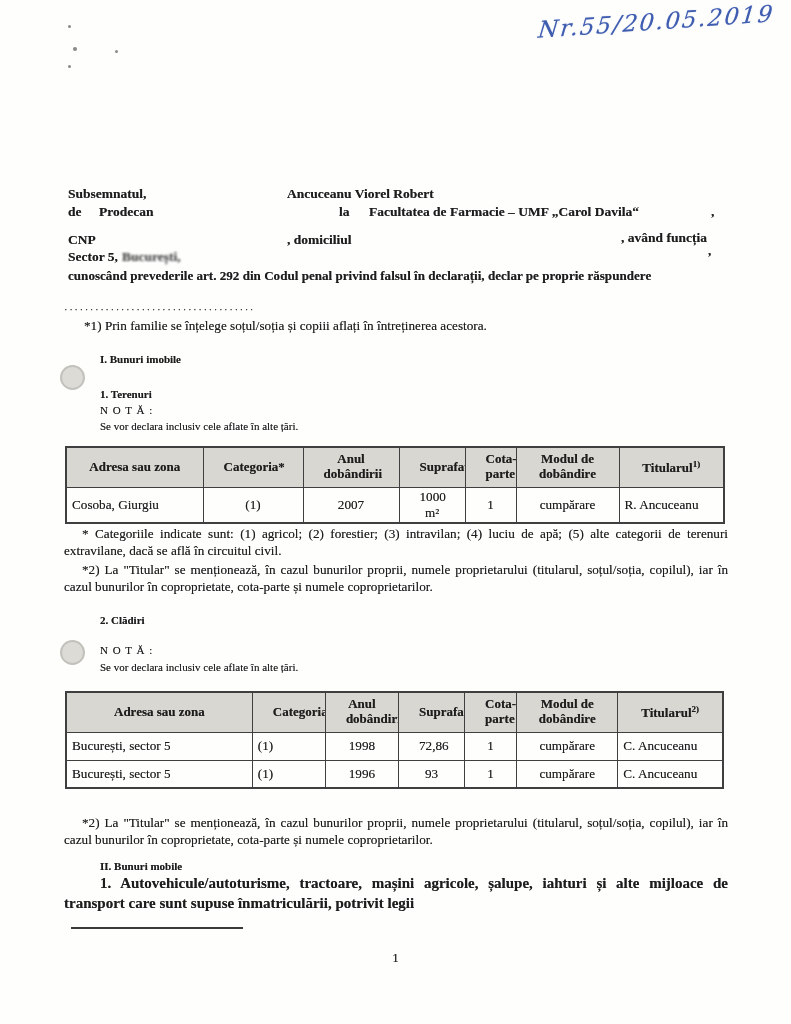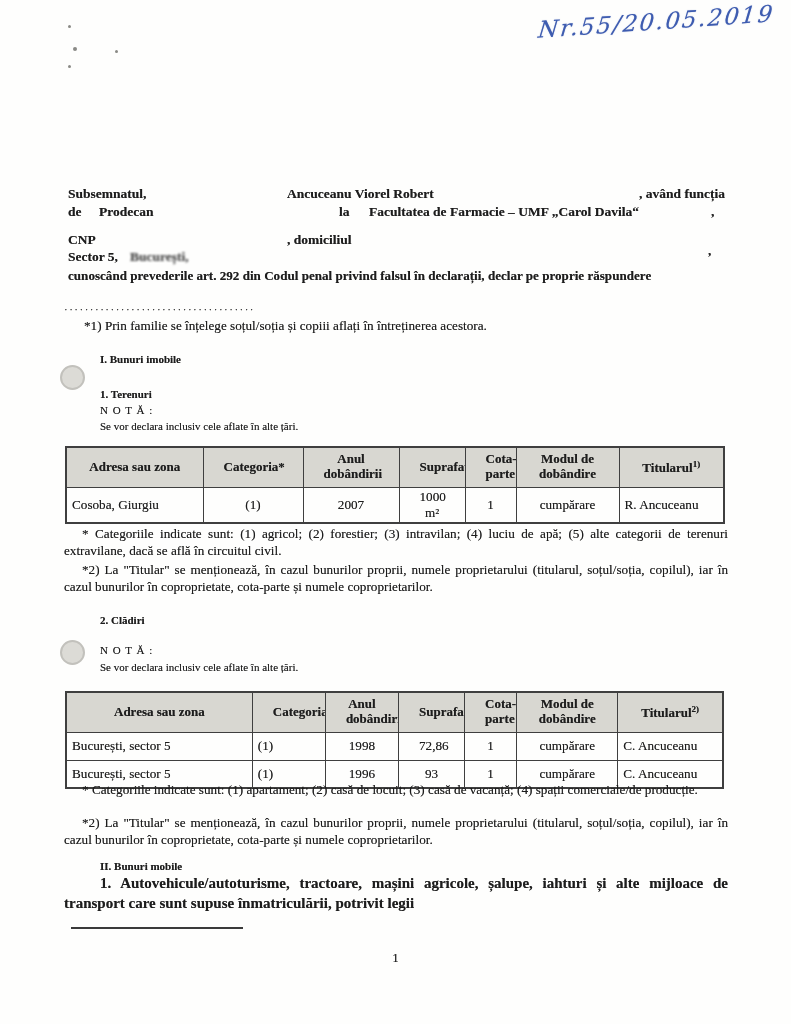--- a/index.html
+++ b/index.html
@@ -83,7 +83,7 @@
   <div class="intro-line bold" style="top:186px;">
     <span class="abs" style="left:0;">Subsemnatul,</span>
     <span class="abs" style="left:219px;">Ancuceanu Viorel Robert</span>
-    <span class="abs" style="left:571px;">, având funcția</span>
+    <span class="abs" style="left:553px;margin-top:44px;">, având funcția</span>
   </div>
 
   <div class="intro-line bold" style="top:204px;">

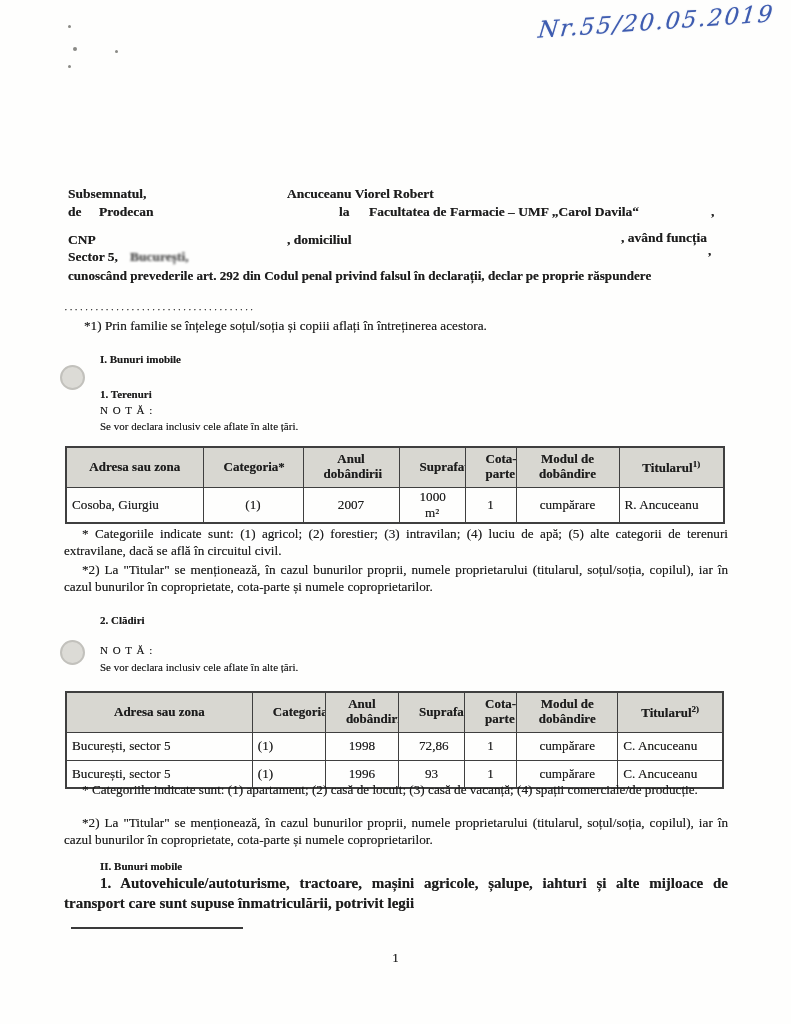--- a/index.html
+++ b/index.html
@@ -101,7 +101,7 @@
 
   <div class="intro-line bold" style="top:249px;">
     <span class="abs" style="left:0;">Sector 5,</span>
-    <span class="abs blurred" style="left:62px;text-align:right;">București,</span>
+    <span class="abs blurred" style="left:54px;text-align:right;">București,</span>
   </div>
   <span class="sup-comma bold" style="top:243px;left:708px;">,</span>
 

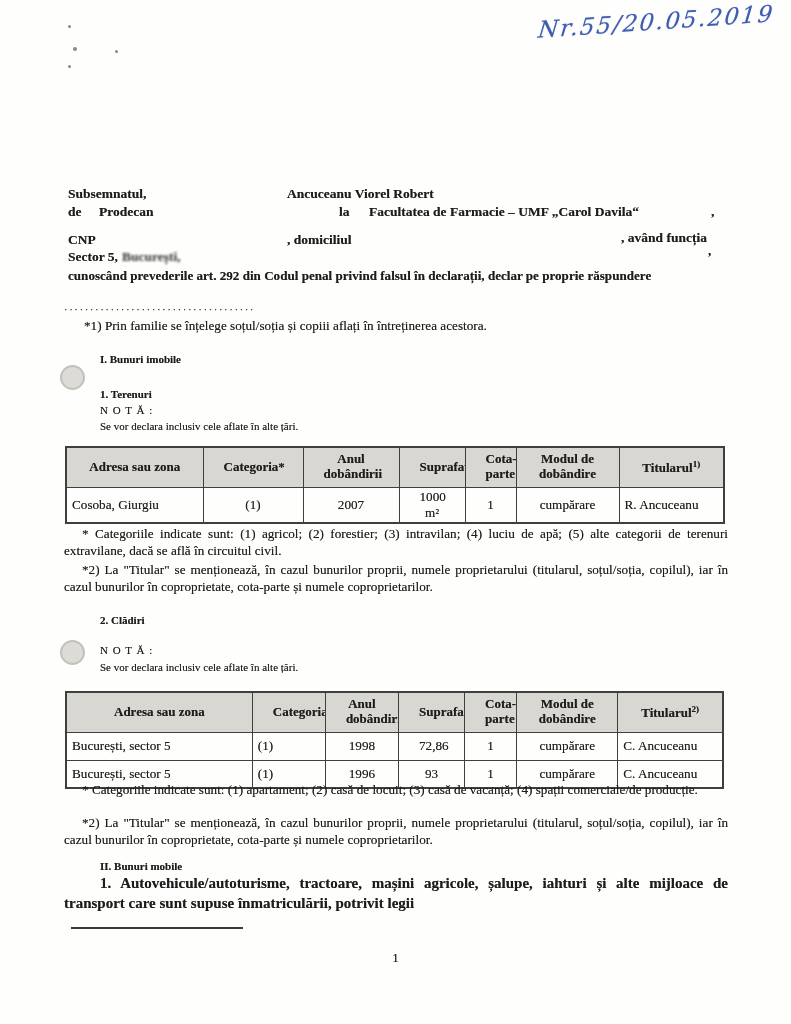--- a/index.html
+++ b/index.html
@@ -203,7 +203,6 @@
     </tbody>
   </table>
 
-  <div class="para" style="top:781px;">* Categoriile indicate sunt: (1) apartament; (2) casă de locuit; (3) casă de vacanță; (4) spații comerciale/de producție.</div>
   <div class="para" style="top:814px;">*2) La "Titular" se menționează, în cazul bunurilor proprii, numele proprietarului (titularul, soțul/soția, copilul), iar în cazul bunurilor în coproprietate, cota-parte și numele coproprietarilor.</div>
 
   <div class="heading" style="top:860px;">II. Bunuri mobile</div>

